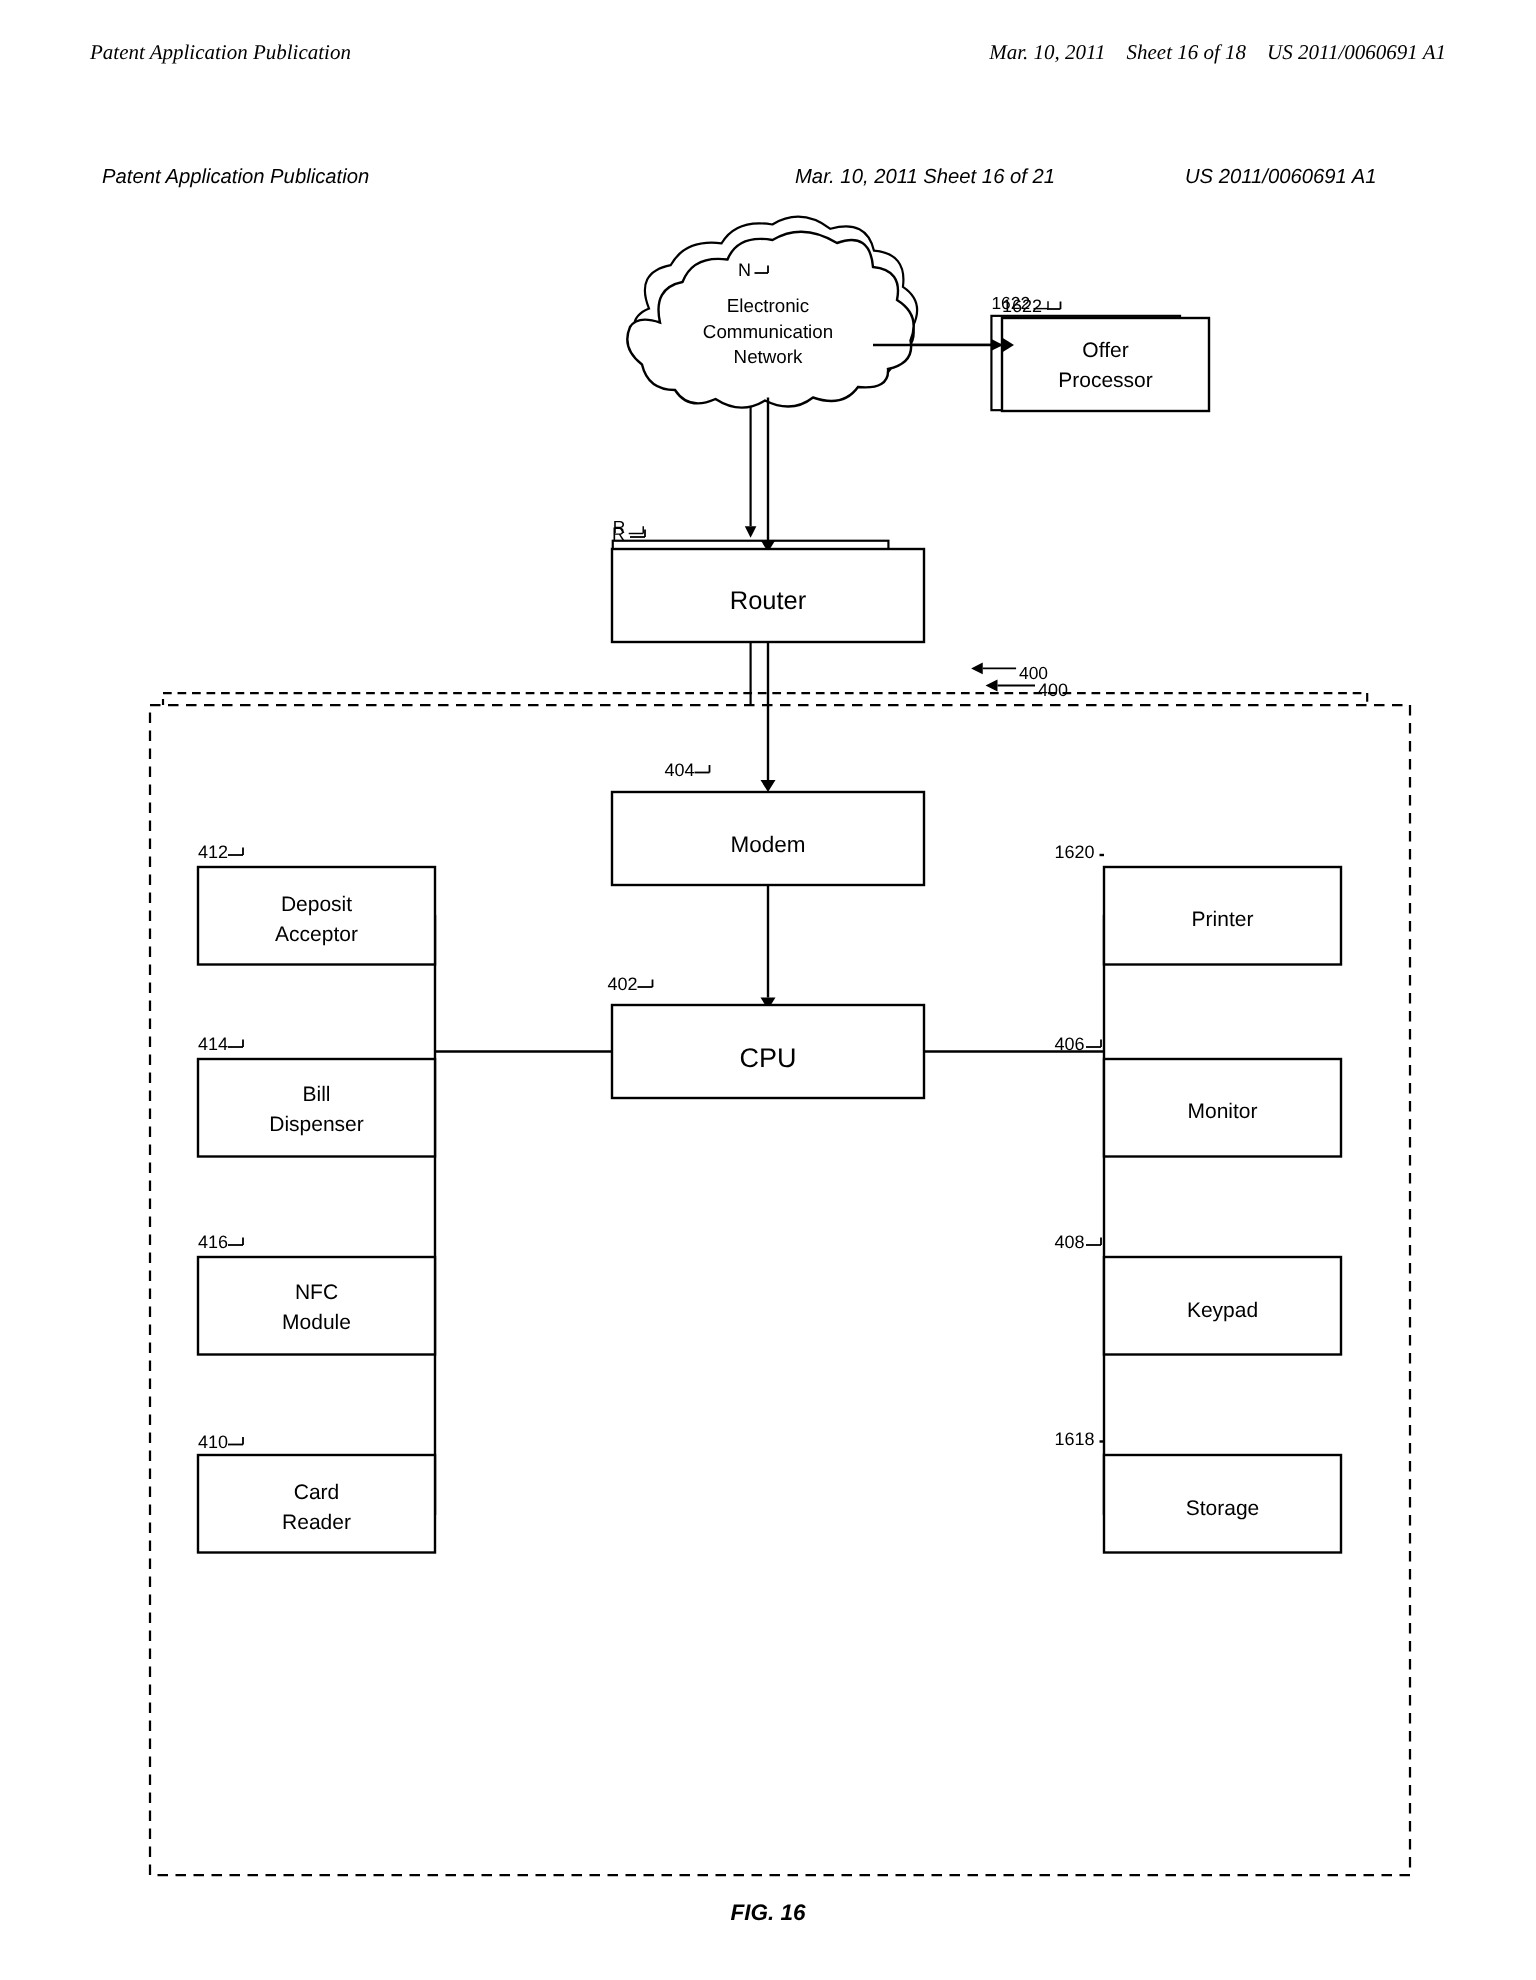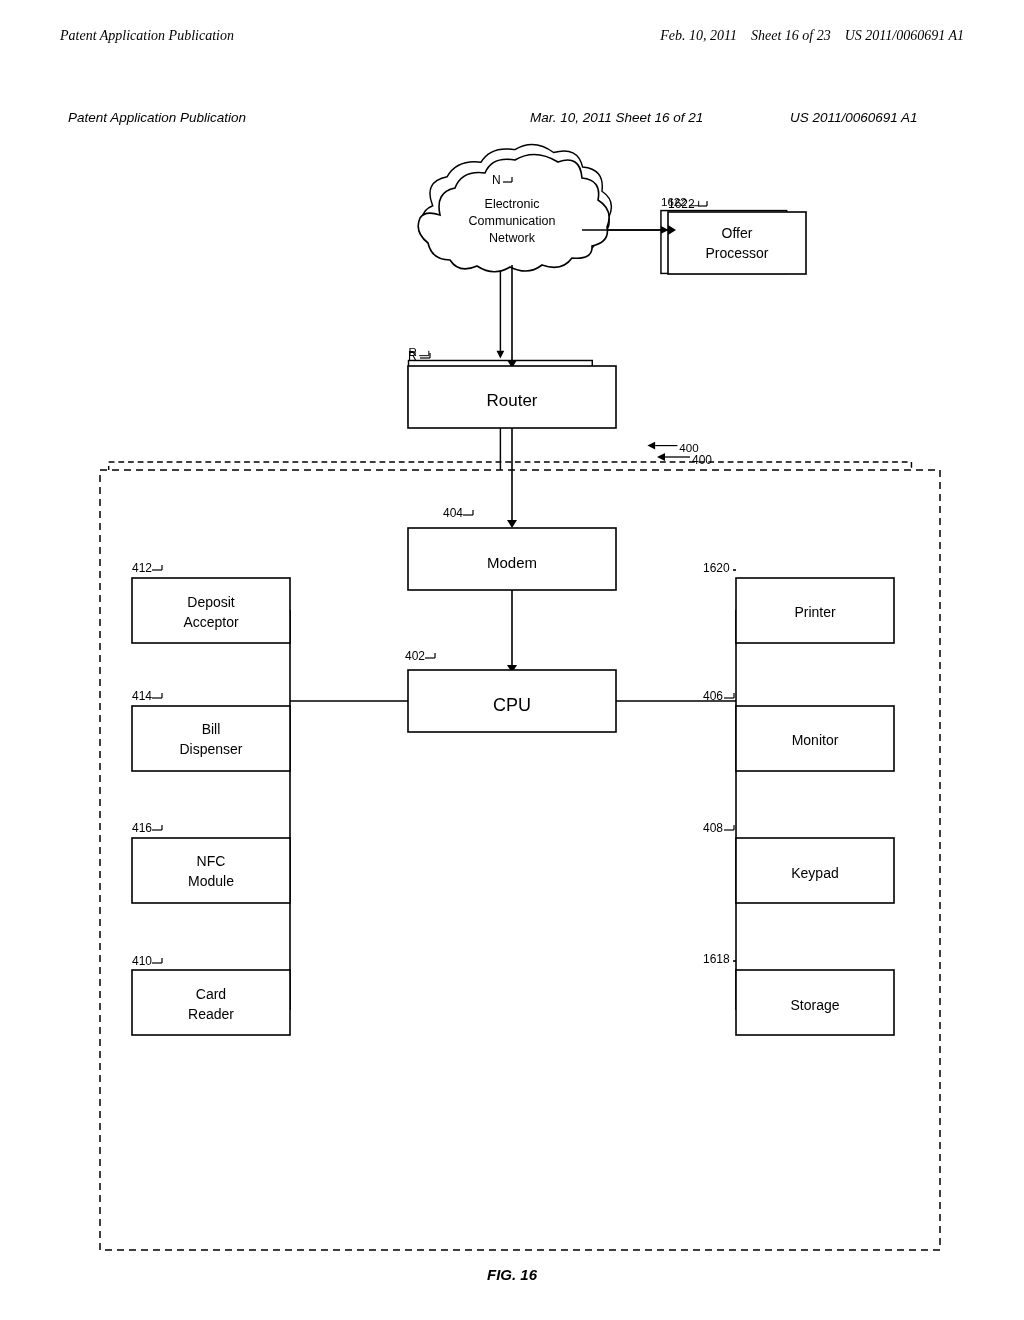--- a/index.html
+++ b/index.html
@@ -42,7 +42,7 @@
 <div class="header">
   <span>Patent Application Publication</span>
   <span>
-    <span>Feb. 10, 2011</span>&nbsp;&nbsp;&nbsp;
+    <span>Mar. 10, 2011</span>&nbsp;&nbsp;&nbsp;
     <span>Sheet 16 of 23</span>&nbsp;&nbsp;&nbsp;
     <span>US 2011/0060691 A1</span>
   </span>

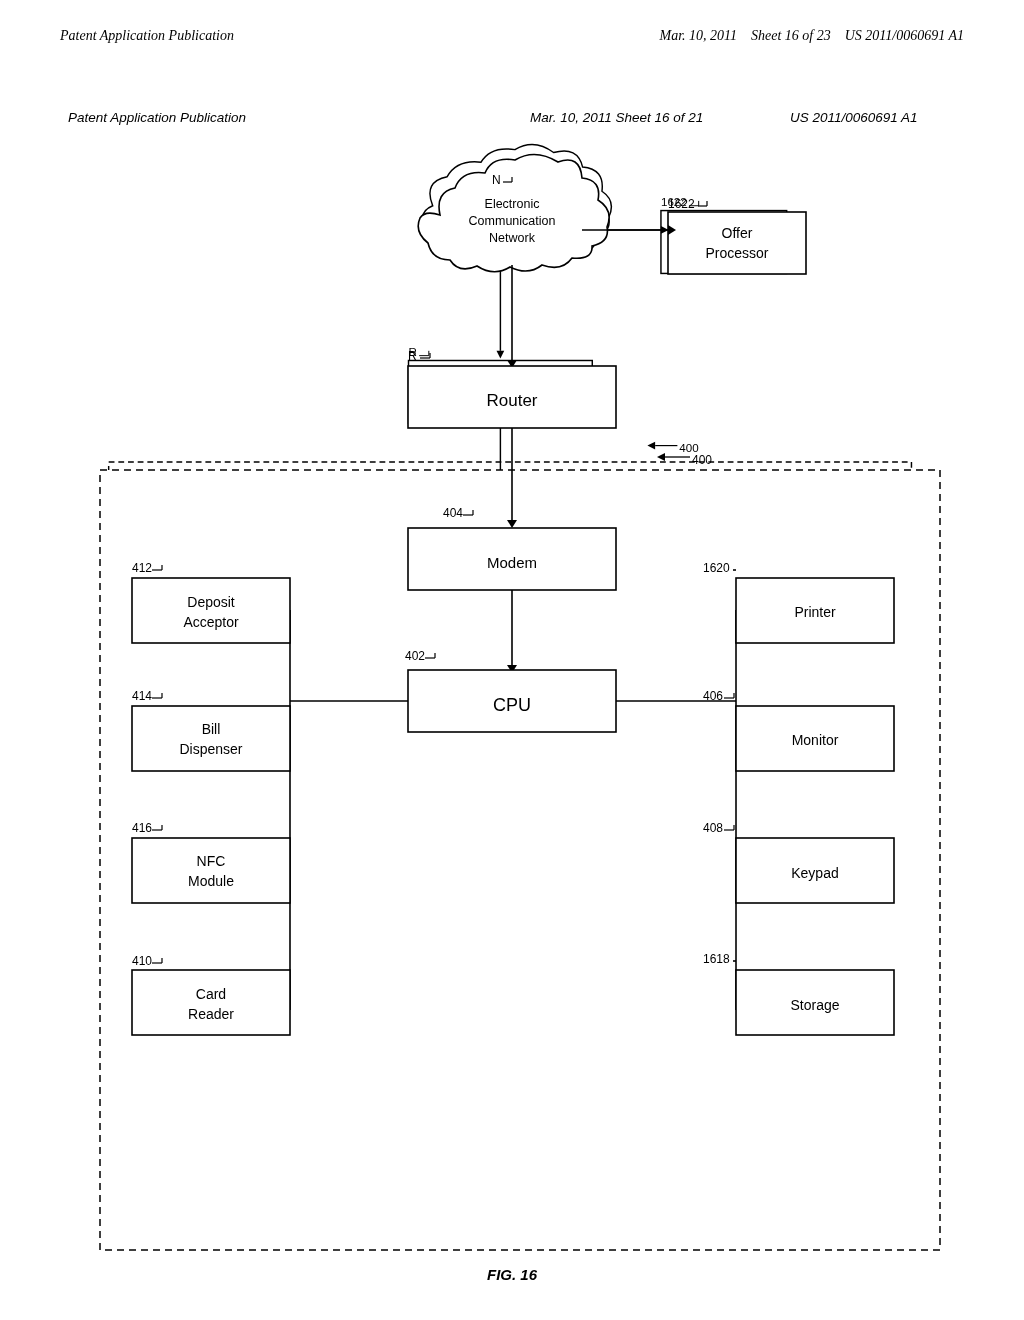--- a/index.html
+++ b/index.html
@@ -43,7 +43,7 @@
   <span>Patent Application Publication</span>
   <span>
     <span>Mar. 10, 2011</span>&nbsp;&nbsp;&nbsp;
-    <span>Sheet 16 of 23</span>&nbsp;&nbsp;&nbsp;
+    <span>Sheet 16 of 18</span>&nbsp;&nbsp;&nbsp;
     <span>US 2011/0060691 A1</span>
   </span>
 </div>

